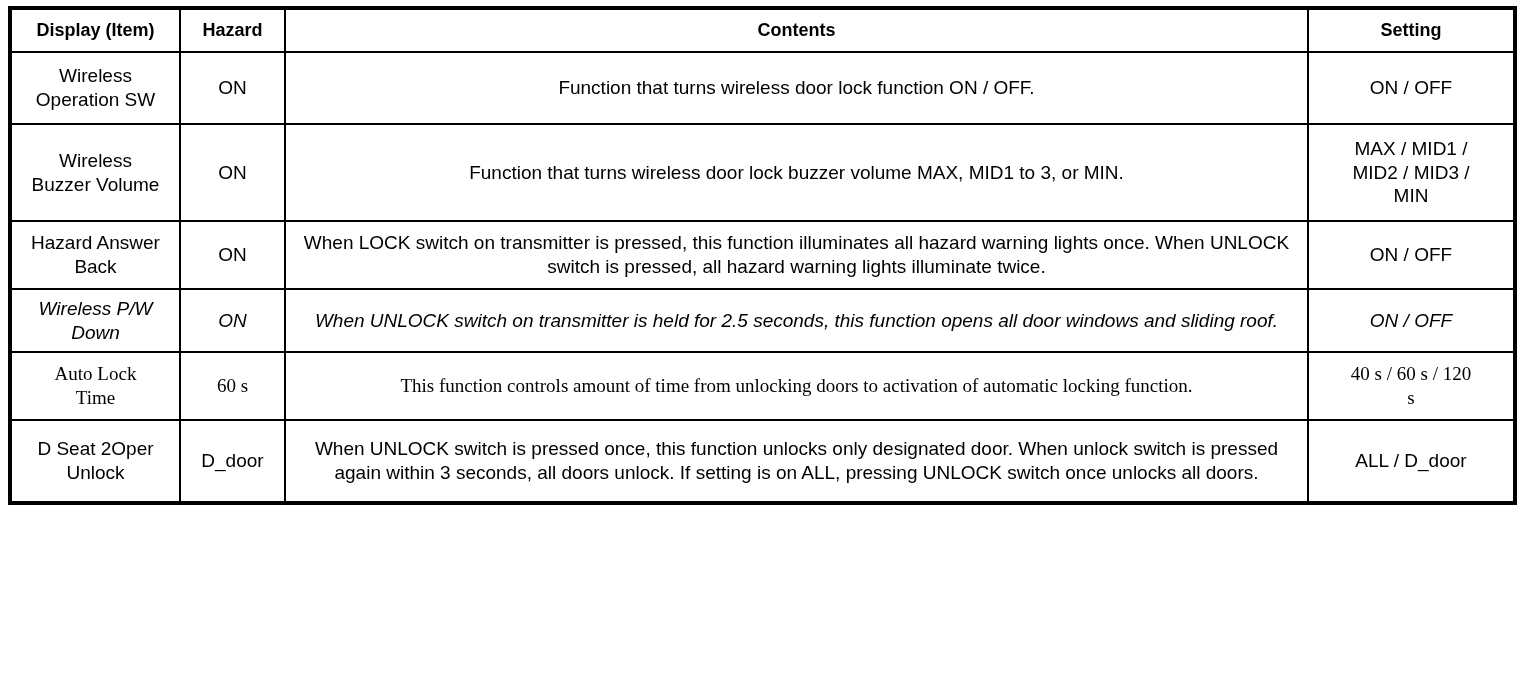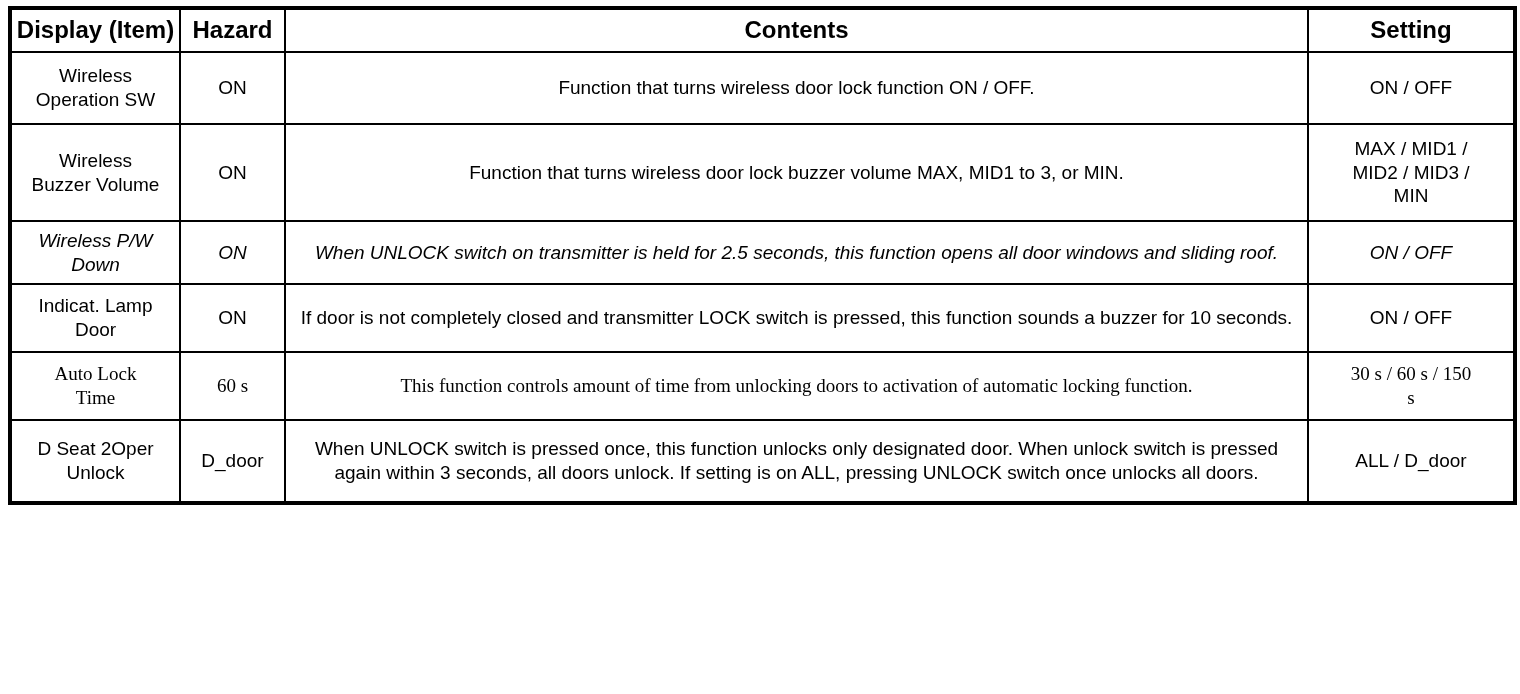--- a/index.html
+++ b/index.html
@@ -35,7 +35,7 @@
   }
   th {
     font-weight: bold;
-    font-size: 24px;
+    font-size: 18px;
     text-align: center;
     height: 37px;
   }

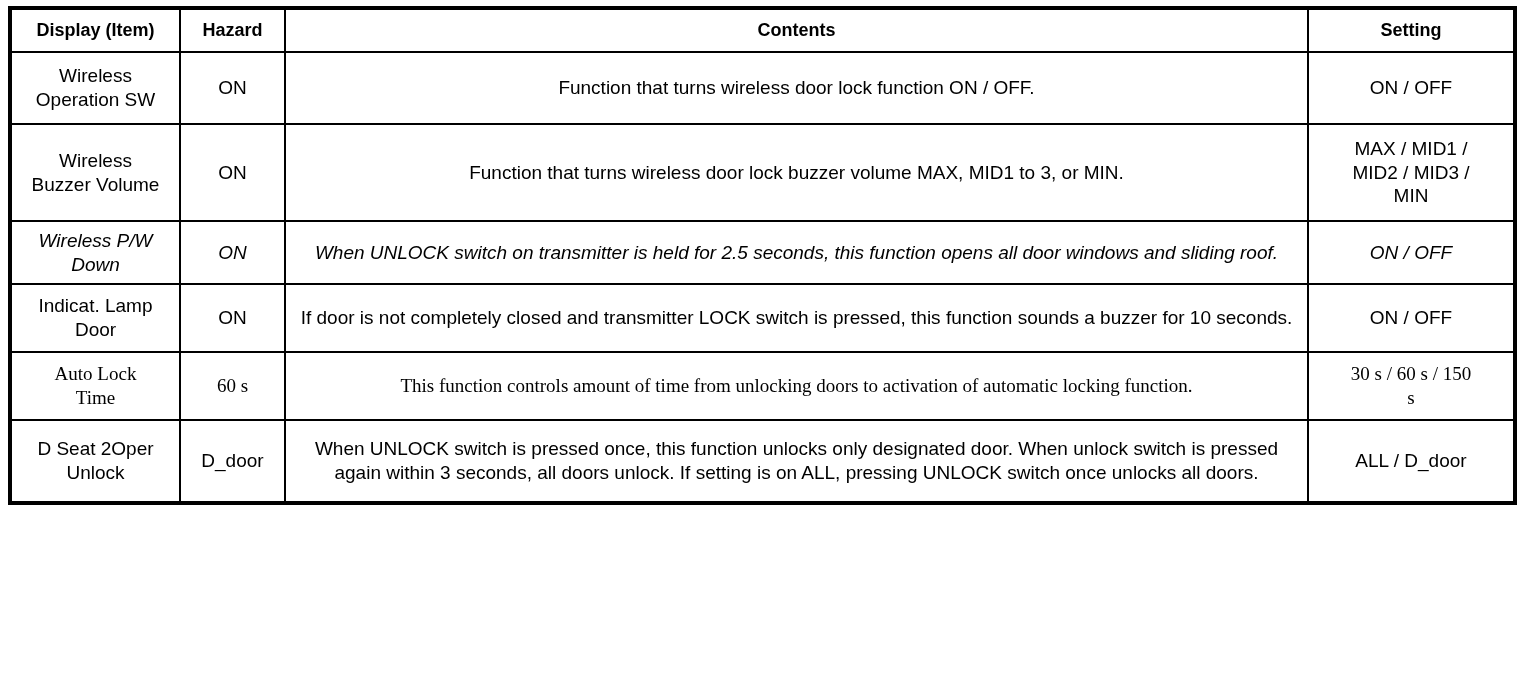--- a/index.html
+++ b/index.html
@@ -93,6 +93,13 @@
 MID2 / MID3 /
 MIN</td>
       </tr>
+      <tr class="r3">
+        <td class="c-item">Hazard Answer
+Back</td>
+        <td class="c-default">ON</td>
+        <td class="c-contents">When LOCK switch on transmitter is pressed, this function illuminates all hazard warning lights once. When UNLOCK switch is pressed, all hazard warning lights illuminate twice.</td>
+        <td class="c-setting">ON / OFF</td>
+      </tr>
       <tr class="r4">
         <td class="c-item">Wireless P/W
 Down</td>

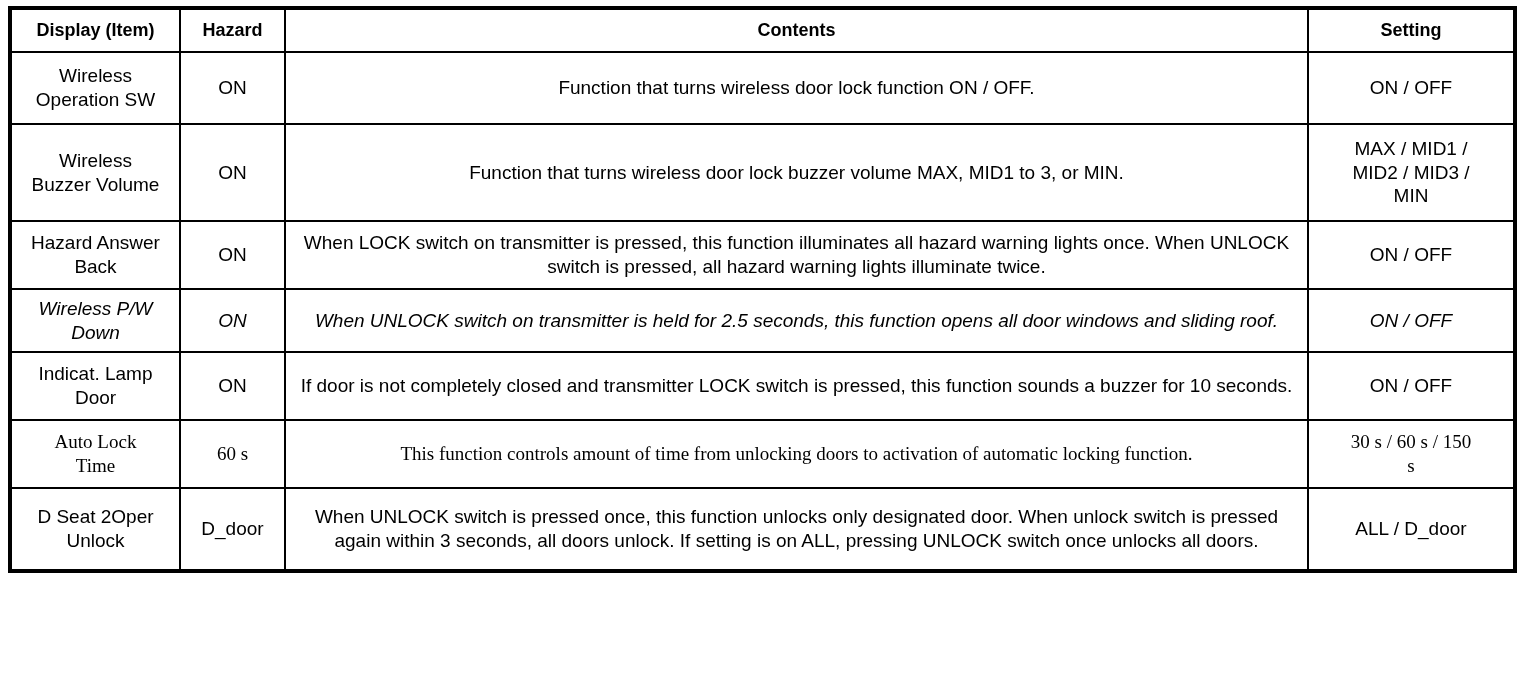--- a/index.html
+++ b/index.html
@@ -107,13 +107,6 @@
         <td class="c-contents">When UNLOCK switch on transmitter is held for 2.5 seconds, this function opens all door windows and sliding roof.</td>
         <td class="c-setting">ON / OFF</td>
       </tr>
-      <tr class="r5">
-        <td class="c-item">Indicat. Lamp
-Door</td>
-        <td class="c-default">ON</td>
-        <td class="c-contents">If door is not completely closed and transmitter LOCK switch is pressed, this function sounds a buzzer for 10 seconds.</td>
-        <td class="c-setting">ON / OFF</td>
-      </tr>
       <tr class="r6">
         <td class="c-item">Auto Lock
 Time</td>

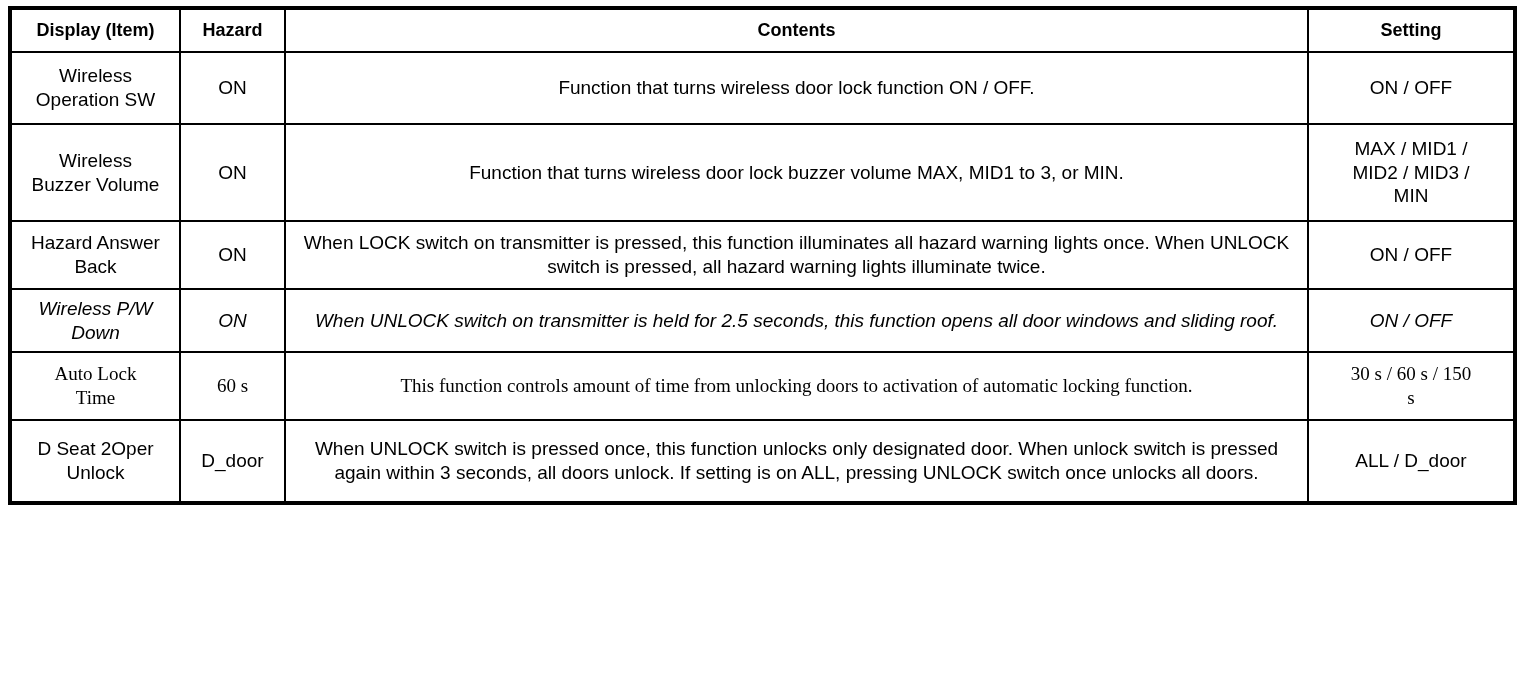--- a/index.html
+++ b/index.html
@@ -112,7 +112,7 @@
 Time</td>
         <td class="c-default">60 s</td>
         <td class="c-contents">This function controls amount of time from unlocking doors to activation of automatic locking function.</td>
-        <td class="c-setting">30 s / 60 s / 150
+        <td class="c-setting">40 s / 60 s / 120
 s</td>
       </tr>
       <tr class="r7">

